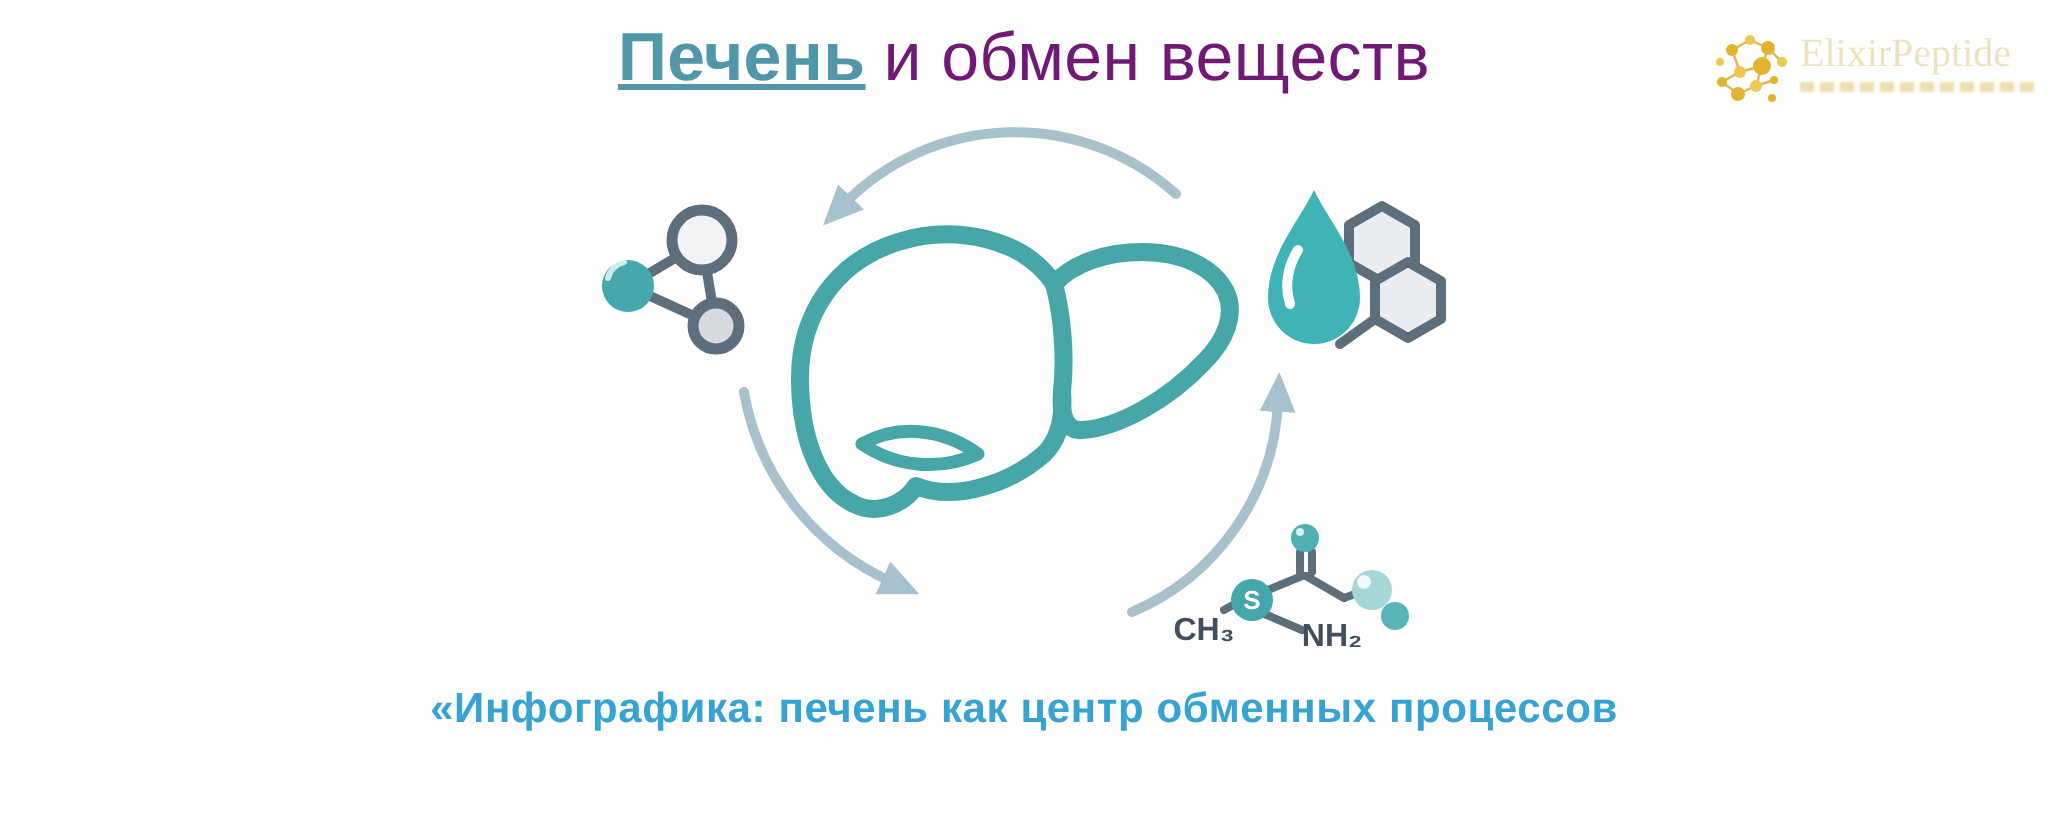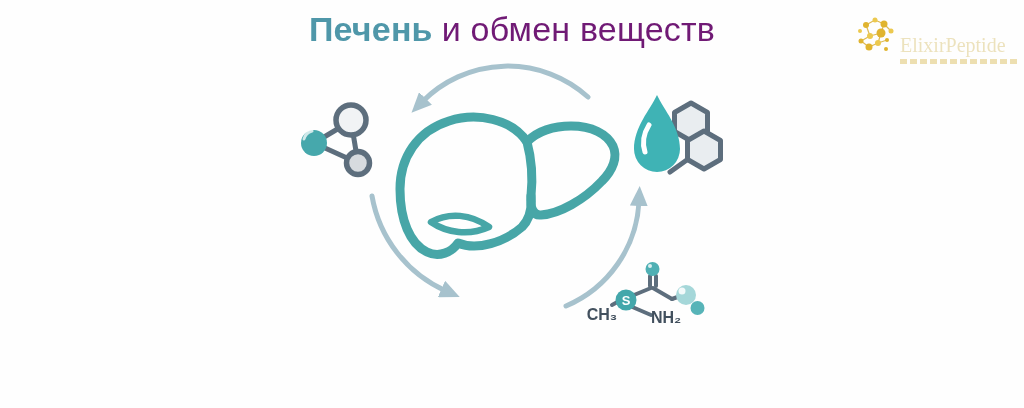--- a/index.html
+++ b/index.html
@@ -12,7 +12,7 @@
     position:absolute;top:10px;left:0;width:100%;
     text-align:center;font-size:34px;color:#579cac;letter-spacing:.2px;
   }
-  .title .em{font-weight:bold;color:#4f97a9;}
+  .title .em{font-weight:bold;color:#4f97a9;text-decoration:underline;}
   .title .rest{font-weight:normal;margin-left:9px;color:#701a75;}
   
   .logo{

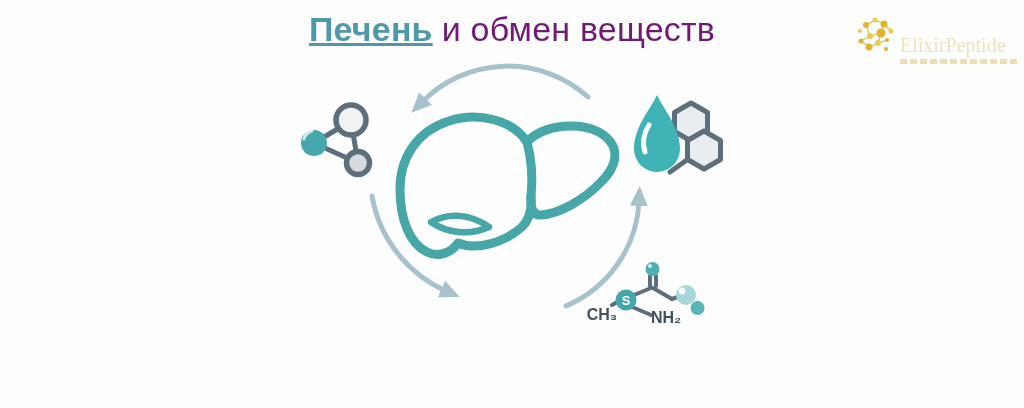--- a/index.html
+++ b/index.html
@@ -19,7 +19,7 @@
     position:absolute;top:11px;left:854px;display:flex;align-items:flex-start;
   }
   .logo .mark{flex:0 0 auto;}
-  .logo .textcol{margin-left:4px;margin-top:24px;}
+  .logo .textcol{margin-left:4px;margin-top:6px;}
   .logo .name{
     font-family:"Liberation Serif",serif;font-size:20px;line-height:20px;
     color:#e7d9a8;opacity:.75;text-shadow:0 0 1px #fff;

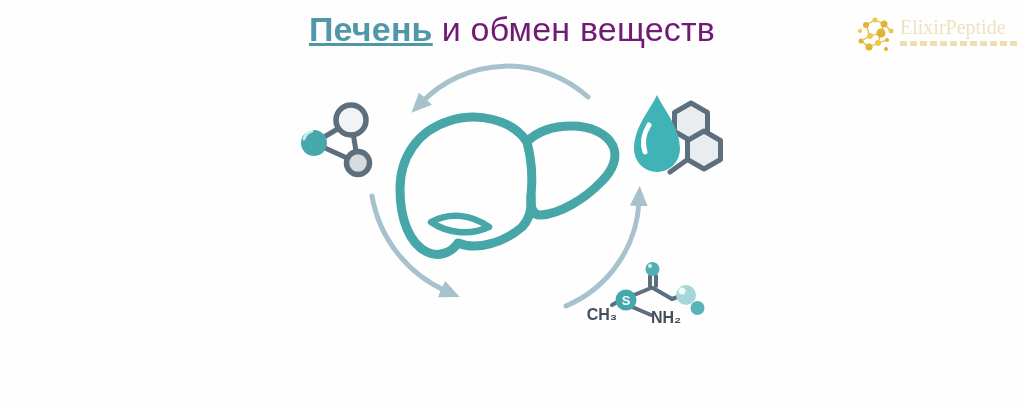--- a/index.html
+++ b/index.html
@@ -160,6 +160,7 @@
   </svg>
 
   <div class="caption">
+    <div>«Инфографика: печень как центр обменных процессов</div>
   </div>
 
 </div>

